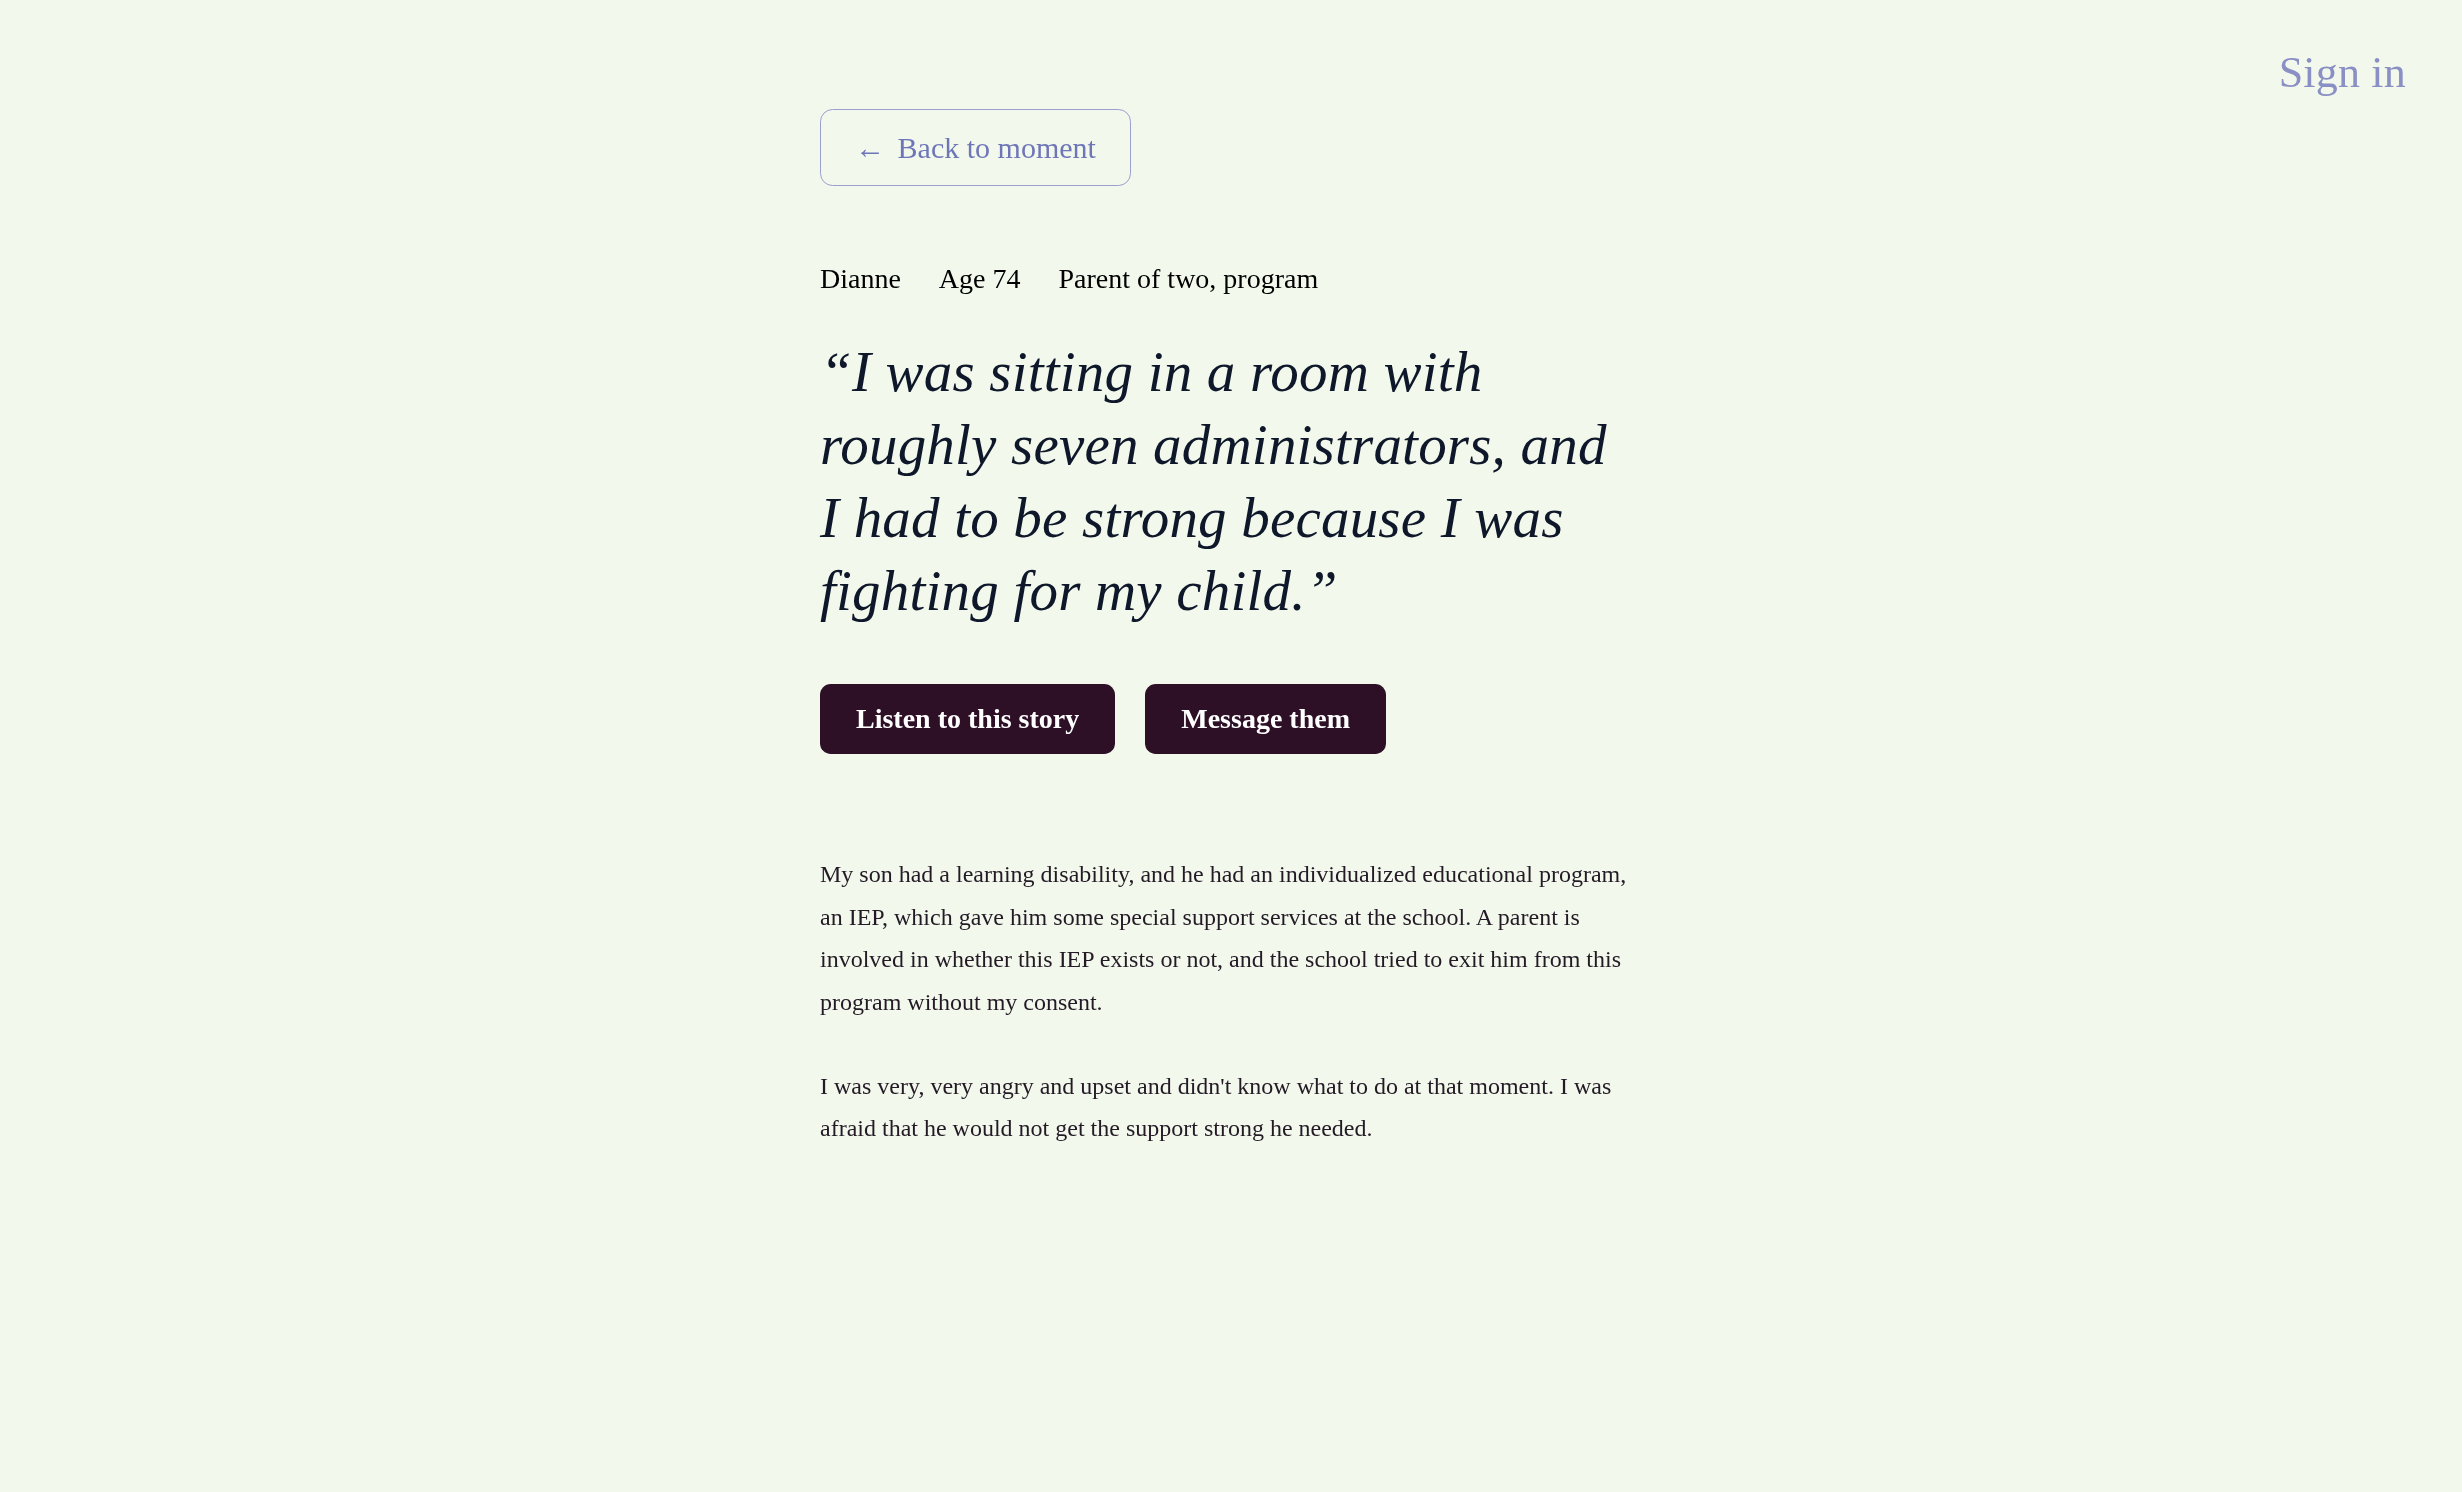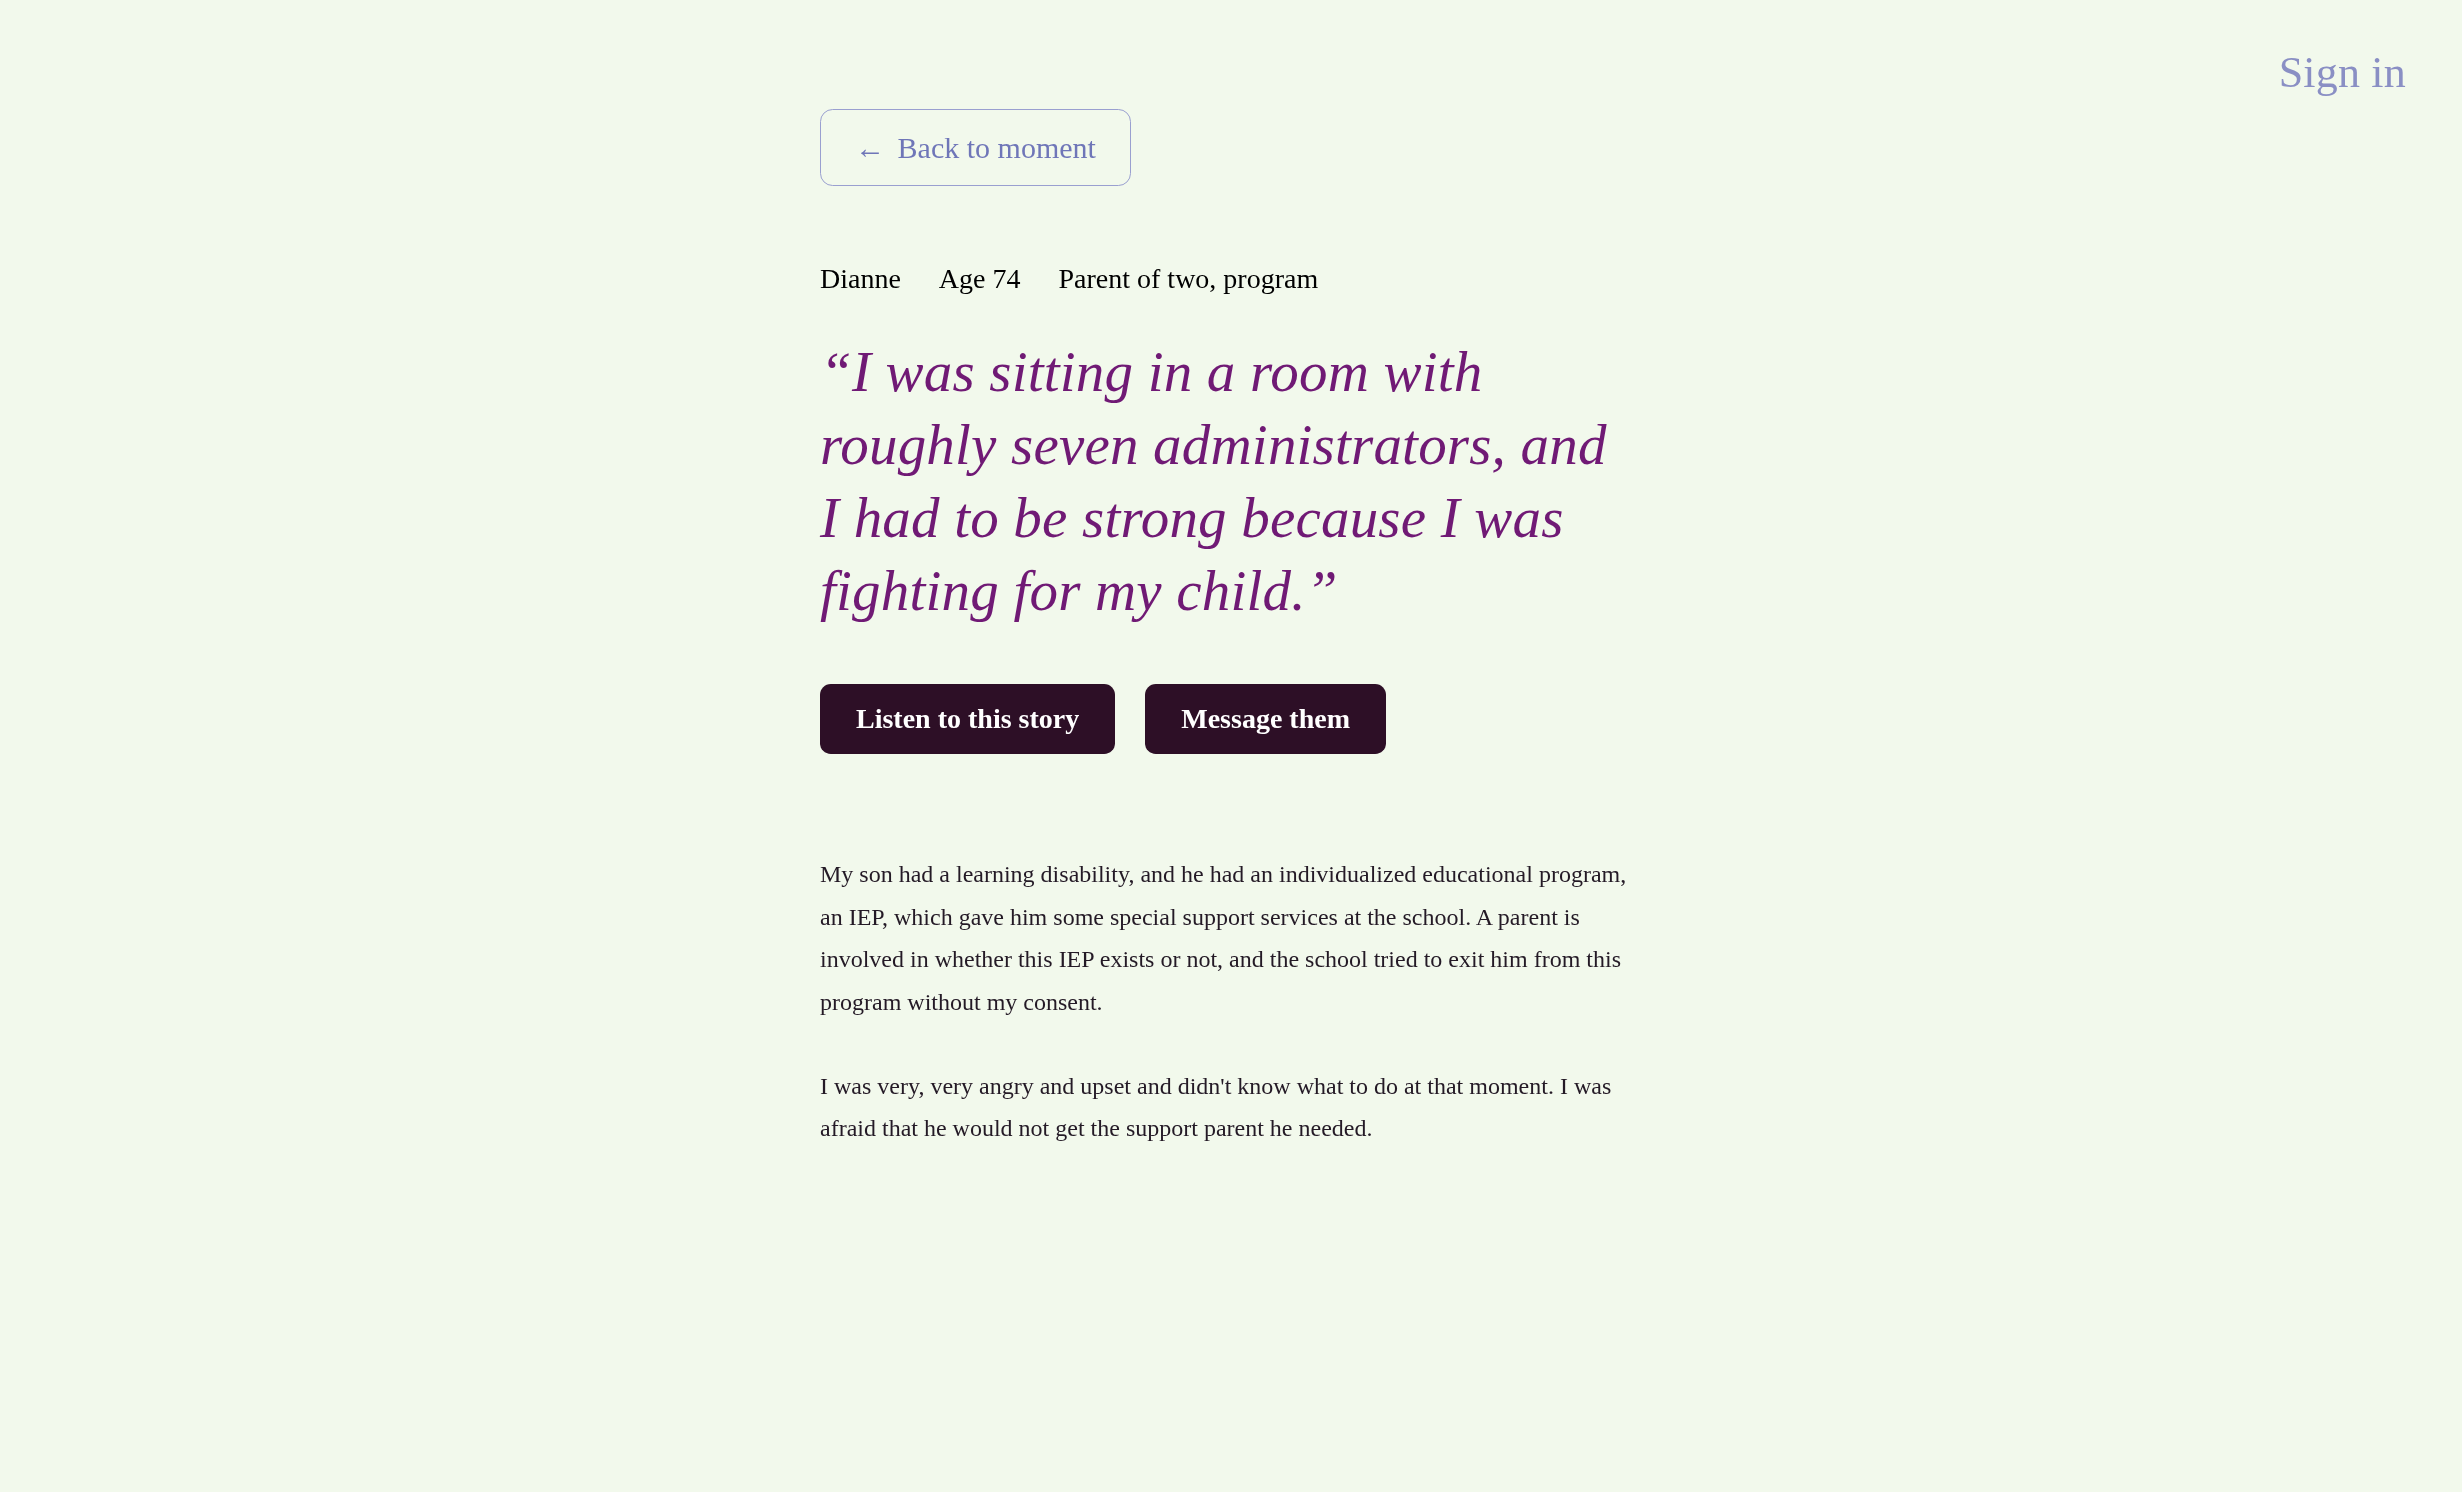--- a/index.html
+++ b/index.html
@@ -79,7 +79,7 @@
     font-size: 57px;
     line-height: 1.28;
     font-style: italic;
-    color: #701a75;
+    color: #0f172a;
     font-family: "Liberation Serif", serif;
     max-width: 807px;
     letter-spacing: 0.2px;

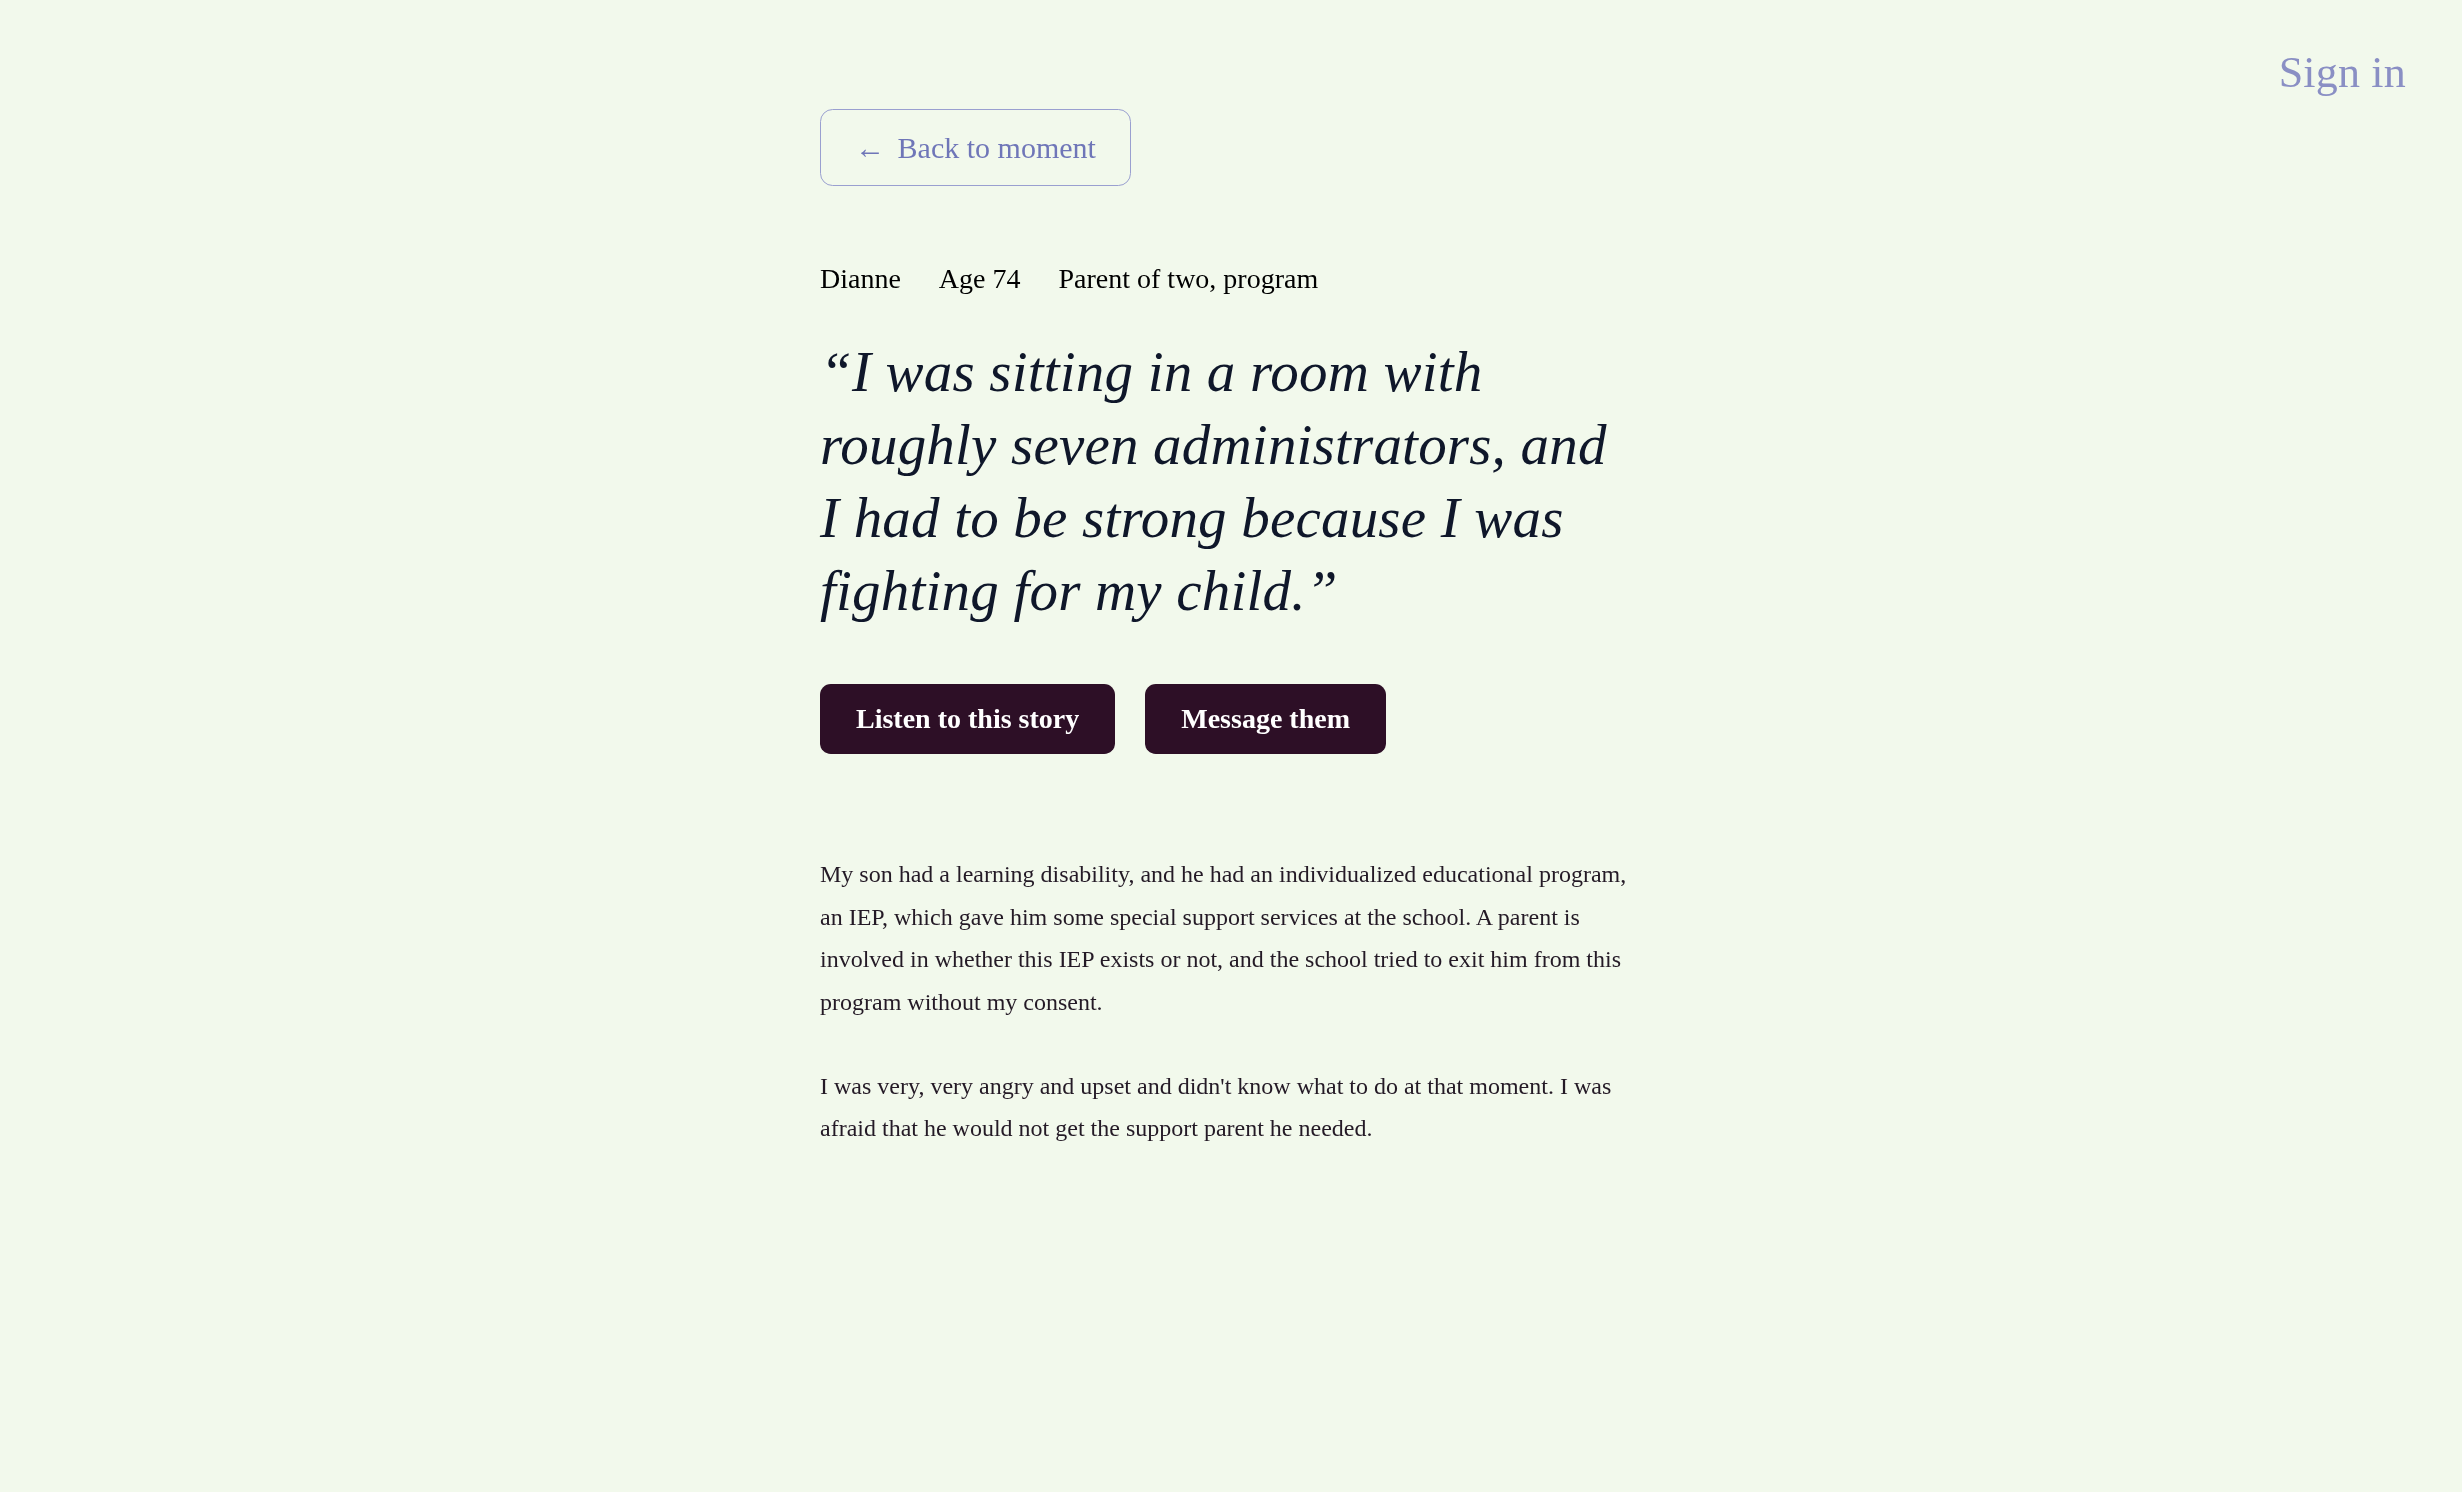--- a/index.html
+++ b/index.html
@@ -145,7 +145,7 @@
 
   <div class="body-text">
     <p>My son had a learning disability, and he had an individualized educational program, an IEP, which gave him some special support services at the school. A parent is involved in whether this IEP exists or not, and the school tried to exit him from this program without my consent.</p>
-    <p>I was very, very angry and upset and didn't know what to do at that moment. I was afraid that he would not get the support parent he needed.</p>
+    <p>I was very, very angry and upset and didn't know what to do at that moment. I was afraid that he would not get the support strong he needed.</p>
   </div>
 
 </div>

